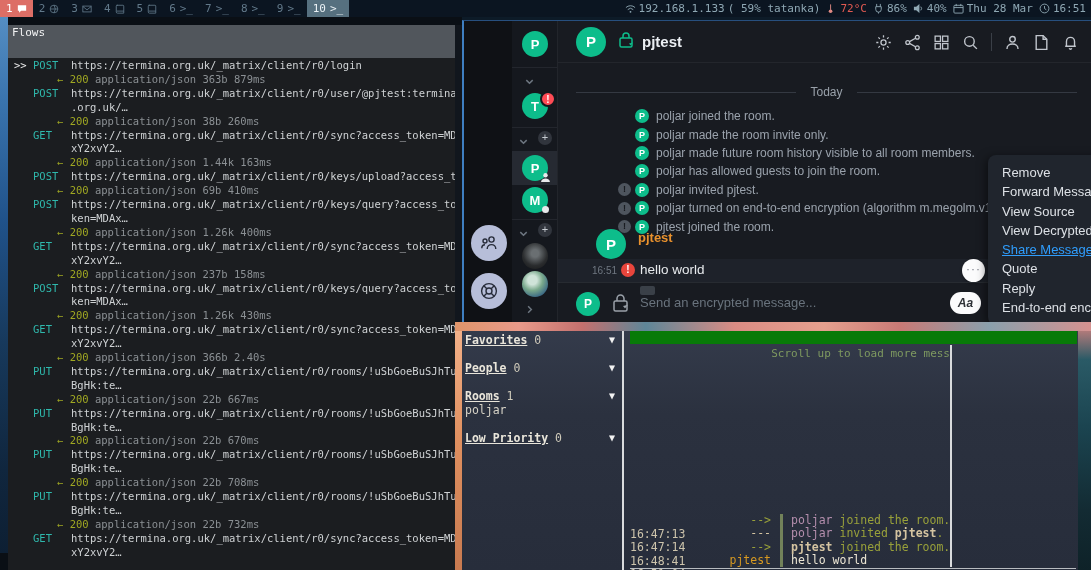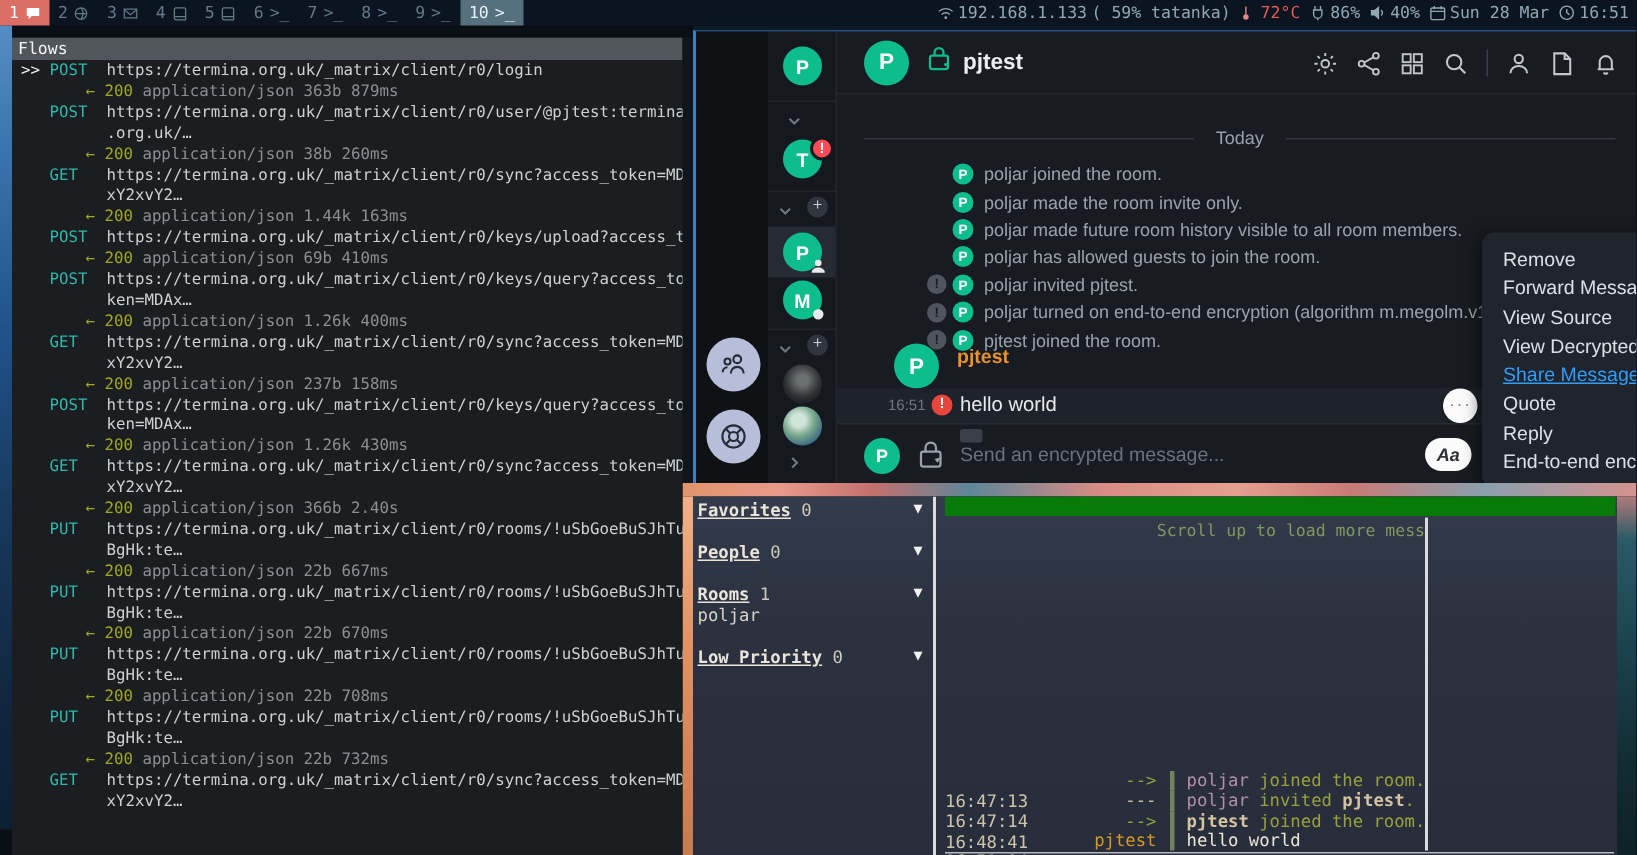--- a/index.html
+++ b/index.html
@@ -266,7 +266,7 @@
             <rect x="1" y="2.5" width="10" height="8.5" rx="1"></rect>
             <path d="M1 5h10M3.5 1v2.5M8.5 1v2.5"></path>
           </svg>
-        <span>Sun 28 Mar</span>
+        <span>Thu 28 Mar</span>
       </span>
       <span class="seg">
         <svg viewBox="0 0 12 12" fill="none" stroke="currentColor">

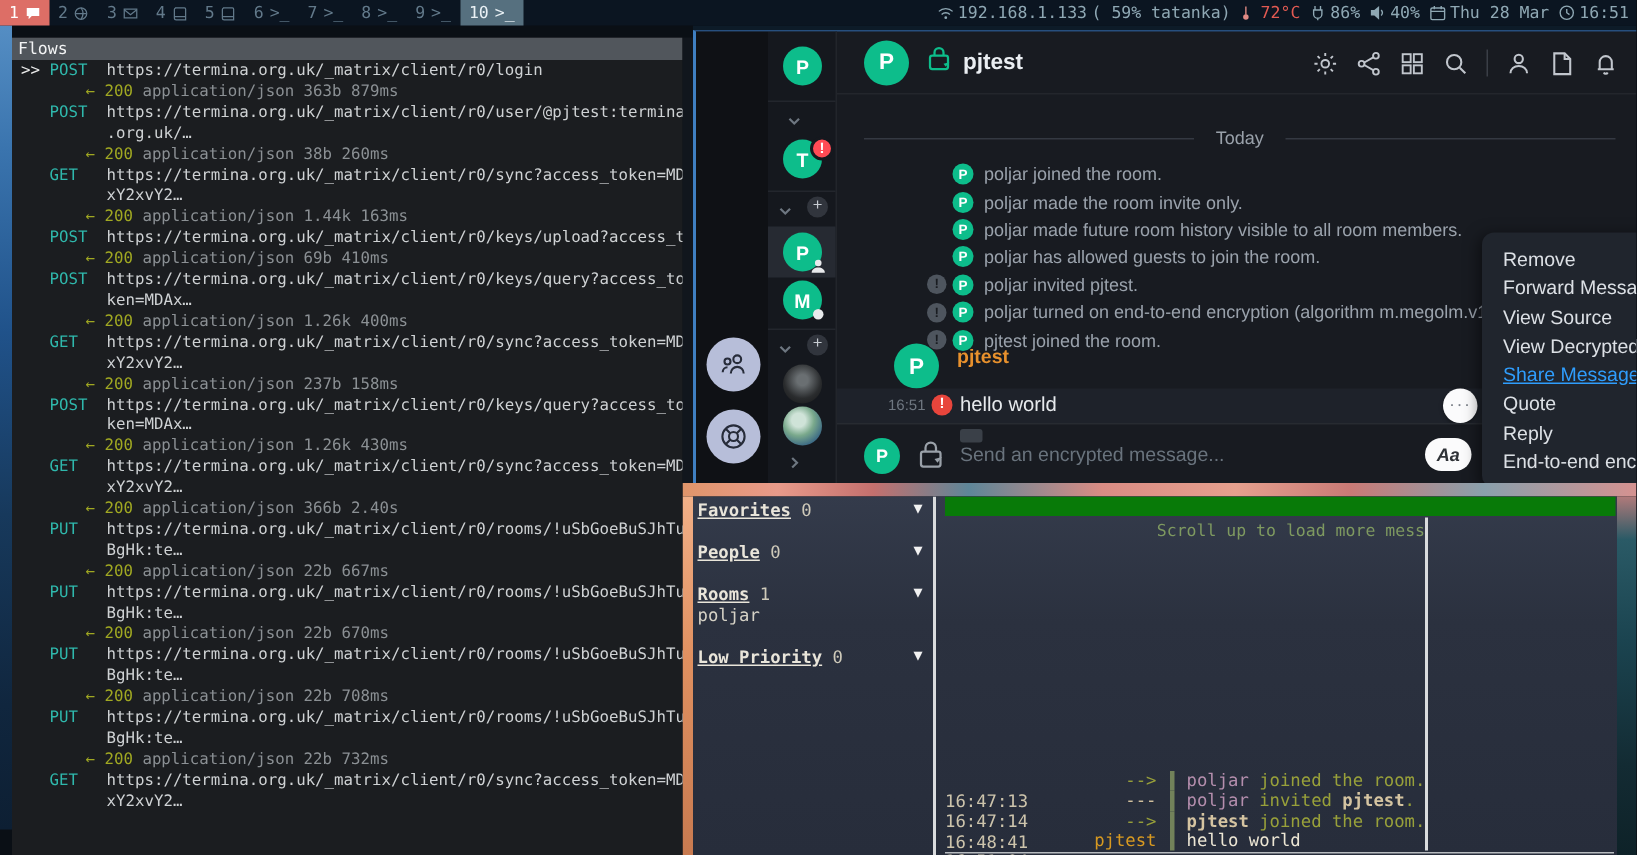--- a/index.html
+++ b/index.html
@@ -39,7 +39,7 @@
   #mitmproxy { position:absolute; left:8px; top:25px; width:447px; height:545px;
     background:#1b1d20; overflow:hidden;
     font-family:"DejaVu Sans Mono", monospace; font-size:10.5px; line-height:13.9px; color:#cfd2d4; }
-  .mp-header { height:15px; line-height:15px; background:#51565c; color:#f2f3f4;
+  .mp-header { height:33px; line-height:15px; background:#51565c; color:#f2f3f4;
     padding-left:4px; font-size:11px; }
   #flow-list { padding-top:1px; }
   .fl { white-space:nowrap; }

